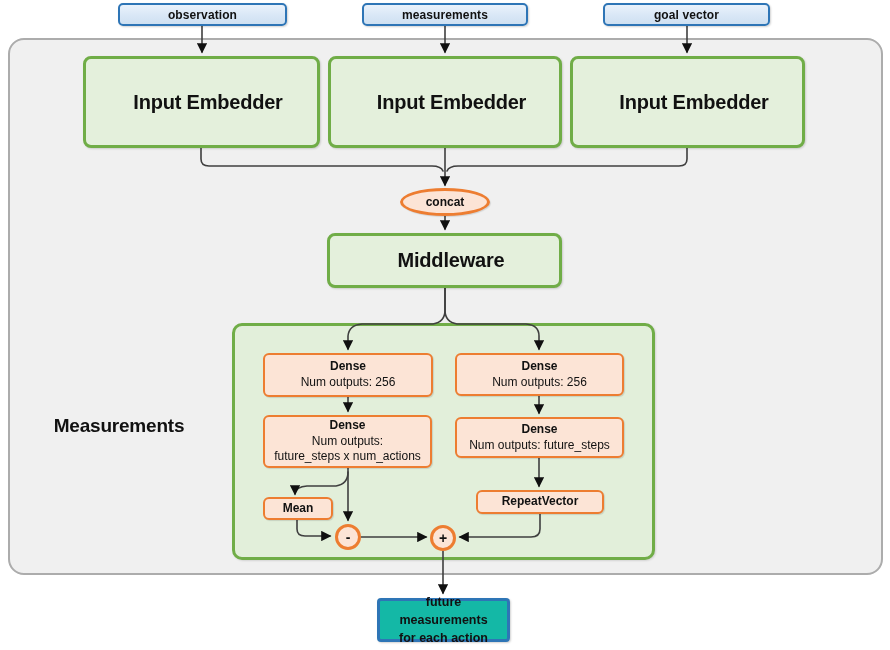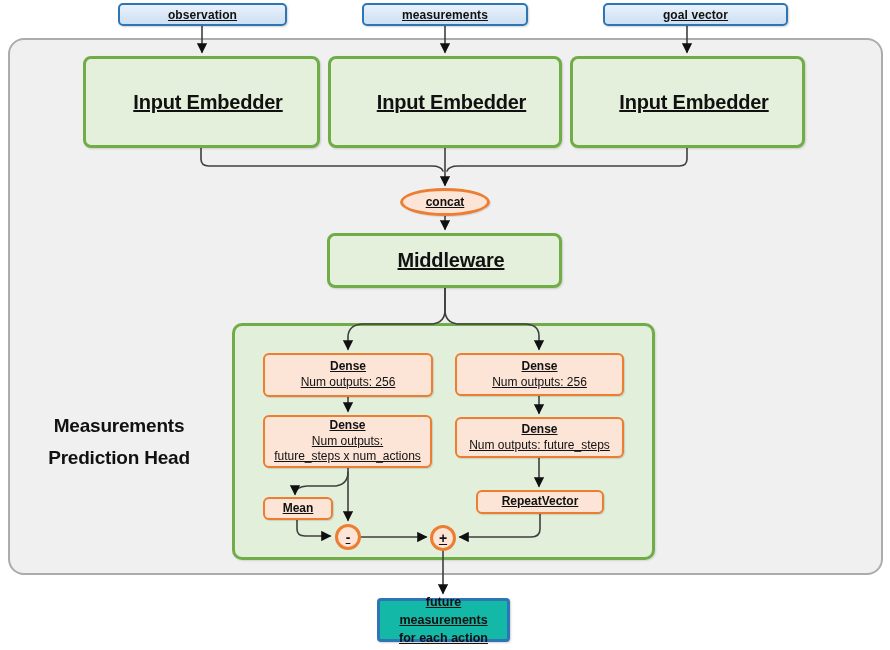--- a/index.html
+++ b/index.html
@@ -17,7 +17,7 @@
     box-shadow:1px 1px 2px rgba(0,0,0,0.12);
   }
   svg.connectors{position:absolute;left:0;top:0;z-index:3;}
-  .node{position:absolute;z-index:4;display:flex;flex-direction:column;align-items:center;justify-content:center;box-sizing:border-box;text-align:center;text-decoration:underline;}
+  .node{position:absolute;z-index:4;display:flex;flex-direction:column;align-items:center;justify-content:center;box-sizing:border-box;text-align:center;}
   .blue-box{
     background:linear-gradient(180deg,#eaf2fb 0%,#d9e7f6 55%,#cfe0f1 100%);
     border:2px solid #2e75b6;border-radius:5px;

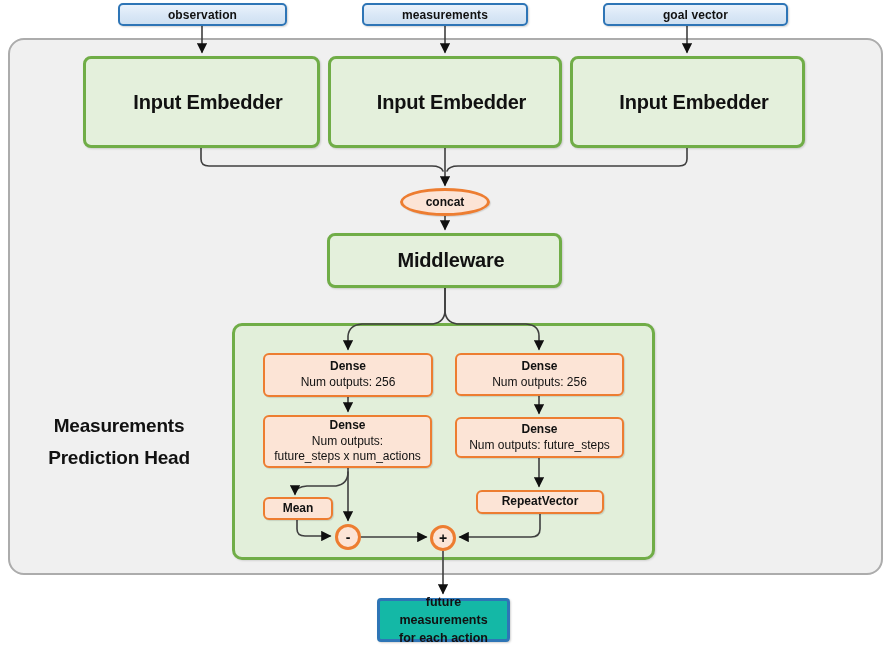--- a/index.html
+++ b/index.html
@@ -110,7 +110,7 @@
   <div class="node blue-box" style="left:362px;top:3px;width:166px;height:23px;">
     <span>measurements</span>
   </div>
-  <div class="node blue-box" style="left:603px;top:3px;width:185px;height:23px;">
+  <div class="node blue-box" style="left:603px;top:3px;width:167px;height:23px;">
     <span>goal vector</span>
   </div>
 

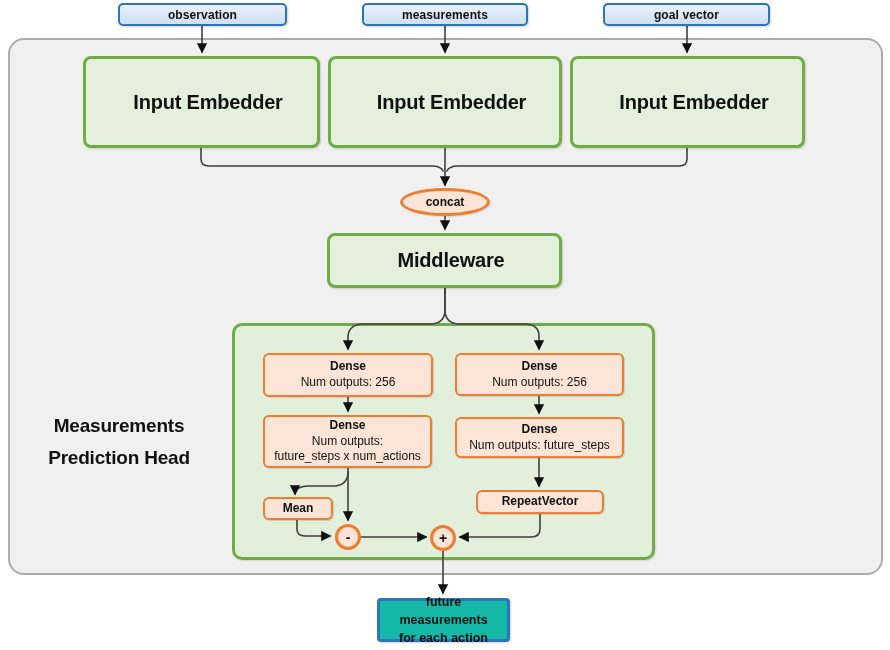--- a/index.html
+++ b/index.html
@@ -66,7 +66,6 @@
 
   <div class="head-title">
     <span>Measurements</span><br>
-    <span>Prediction Head</span>
   </div>
 
   <svg class="connectors" width="890" height="650" viewBox="0 0 890 650">

